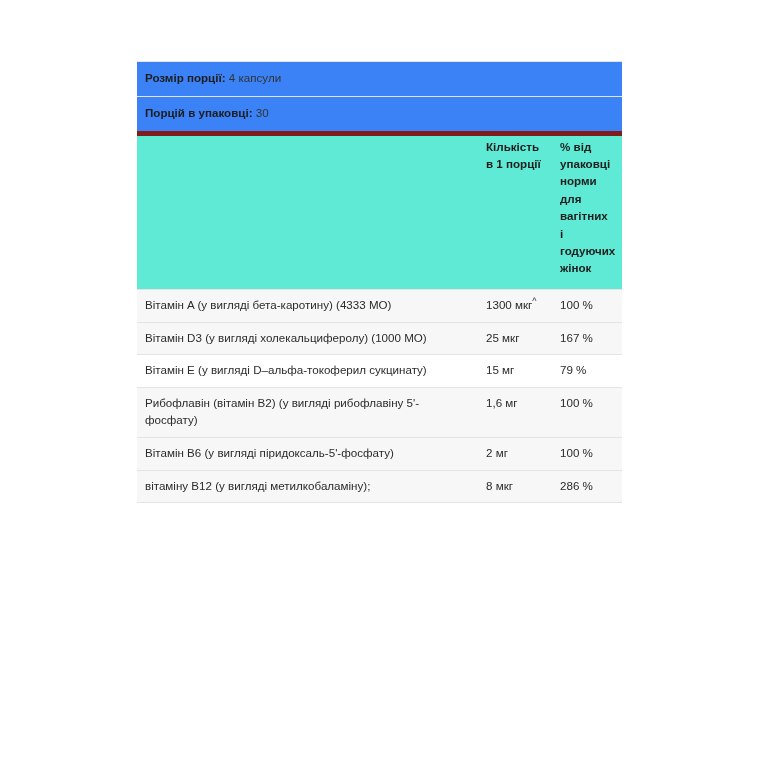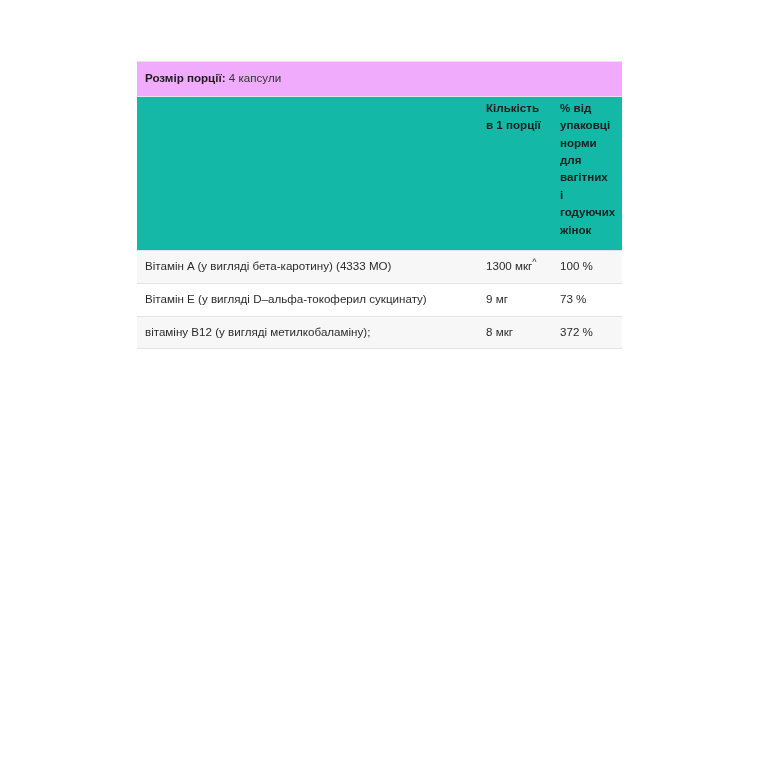--- a/index.html
+++ b/index.html
@@ -56,7 +56,7 @@
 
   
   tr.serving-row td {
-    background: #f0abfc;
+    background: #3b82f6;
     padding-top: 8px;
     padding-bottom: 9px;
   }

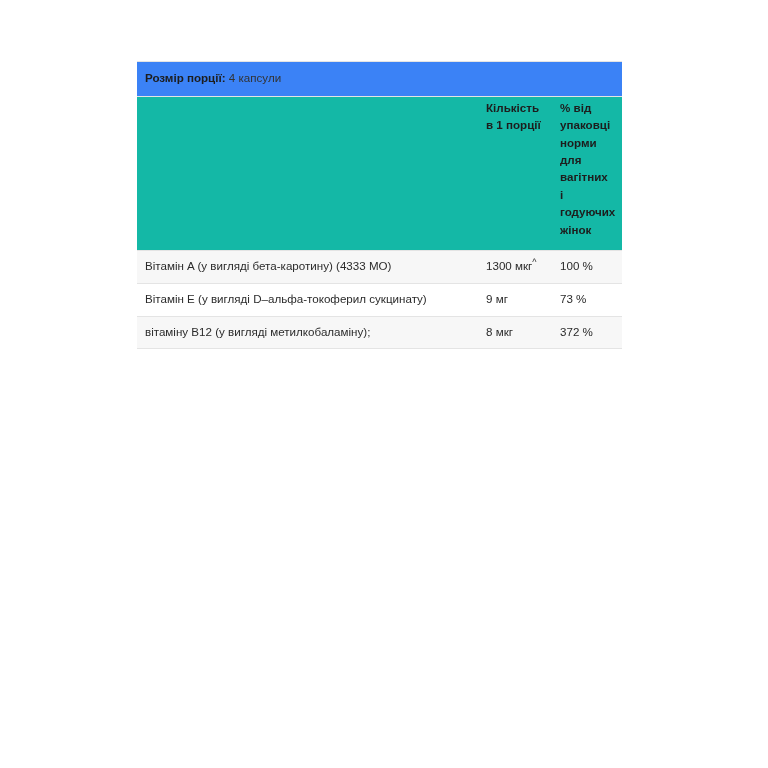--- a/index.html
+++ b/index.html
@@ -124,6 +124,12 @@
           </td>
         </tr>
 
+        <tr class="serving-row">
+          <td colspan="3">
+            <span class="lbl">Порцій в упаковці:</span>
+            <span class="val">30</span>
+          </td>
+        </tr>
 
         <tr class="head-row">
           <td></td>

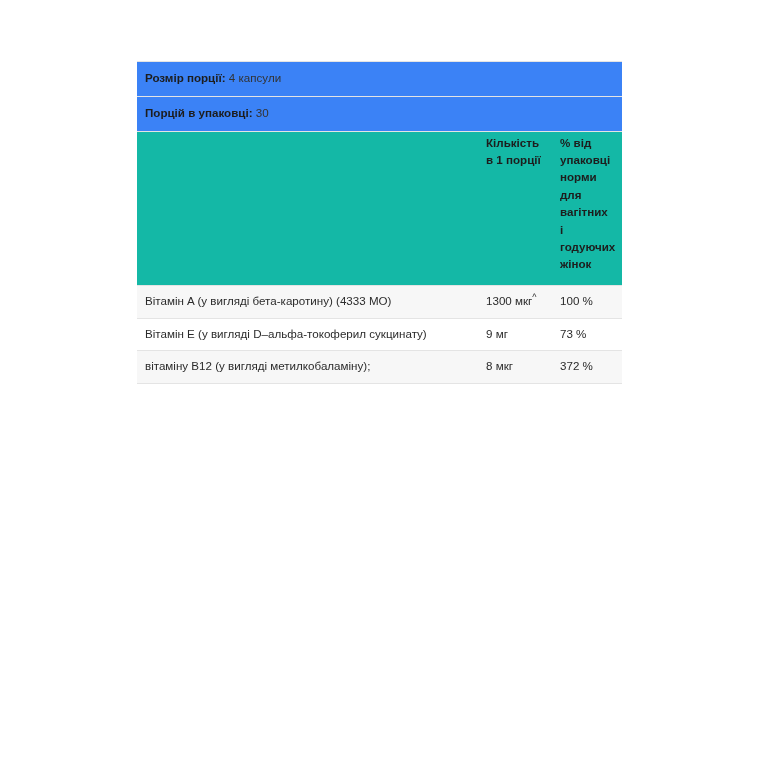--- a/index.html
+++ b/index.html
@@ -71,8 +71,8 @@
 
   
   tr.head-row td {
-    background: #14b8a6;
-    border-top: 1px solid #7f1d1d;
+    background: #5eead4;
+    border-top: 5px solid #7f1d1d;
     border-bottom: 1px solid #e4e4e4;
     padding-top: 2px;
     padding-bottom: 12px;

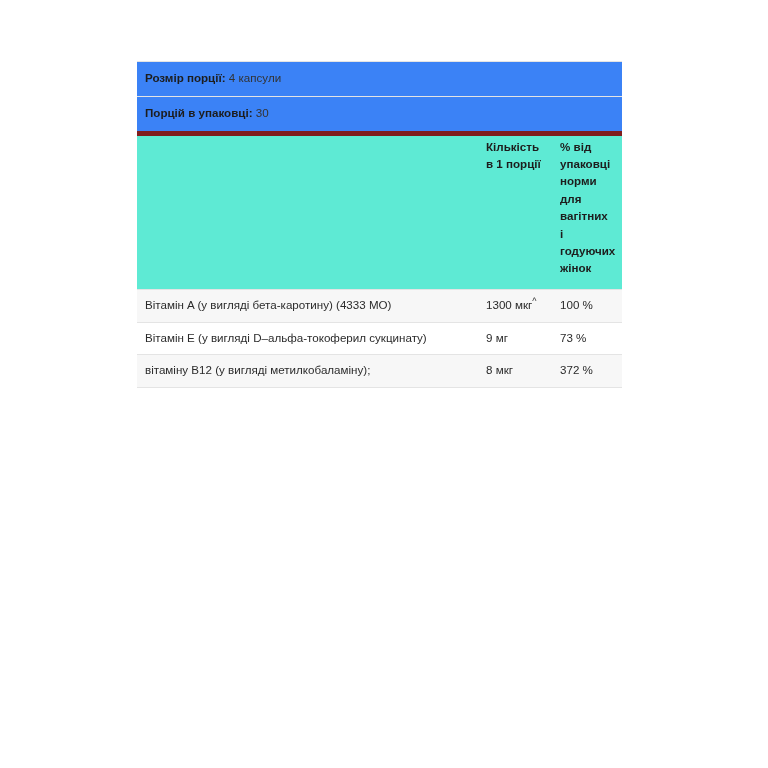--- a/index.html
+++ b/index.html
@@ -142,6 +142,11 @@
             <td class="amount"><span>1300 мкг</span><sup class="mark">^</sup></td>
             <td class="dv">100 %</td>
           </tr>
+          <tr class="nutrient shaded">
+            <td class="name">Вітамін D3 (у вигляді холекальциферолу) (1000 МО)</td>
+            <td class="amount"><span>25 мкг</span></td>
+            <td class="dv">167 %</td>
+          </tr>
           <tr class="nutrient">
             <td class="name">Вітамін E (у вигляді D–альфа-токоферил сукцинату)</td>
             <td class="amount"><span>9 мг</span></td>

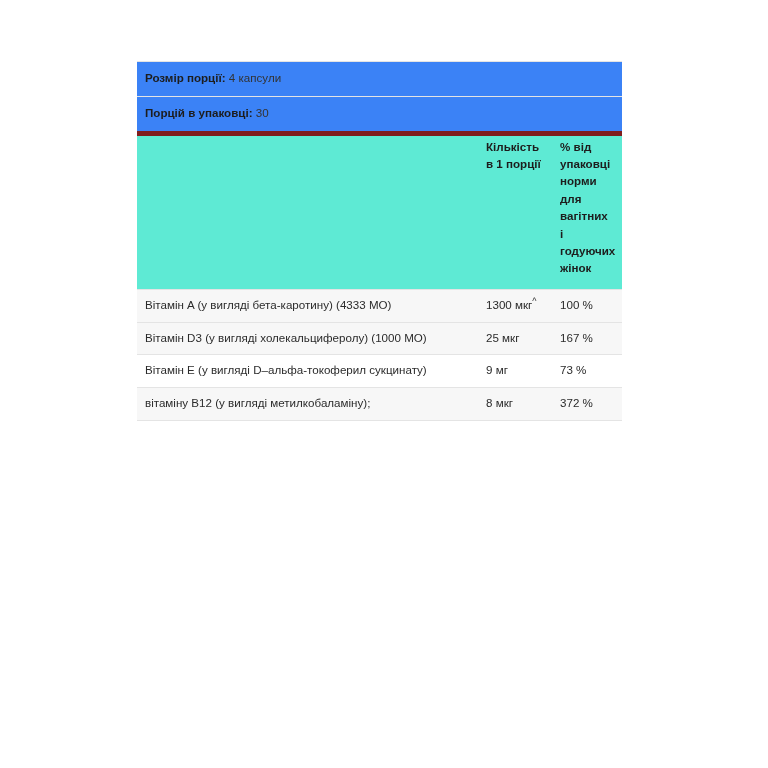--- a/index.html
+++ b/index.html
@@ -149,7 +149,7 @@
           </tr>
           <tr class="nutrient">
             <td class="name">Вітамін E (у вигляді D–альфа-токоферил сукцинату)</td>
-            <td class="amount"><span>9 мг</span></td>
+            <td class="amount"><span>15 мг</span></td>
             <td class="dv">73 %</td>
           </tr>
           <tr class="nutrient shaded">

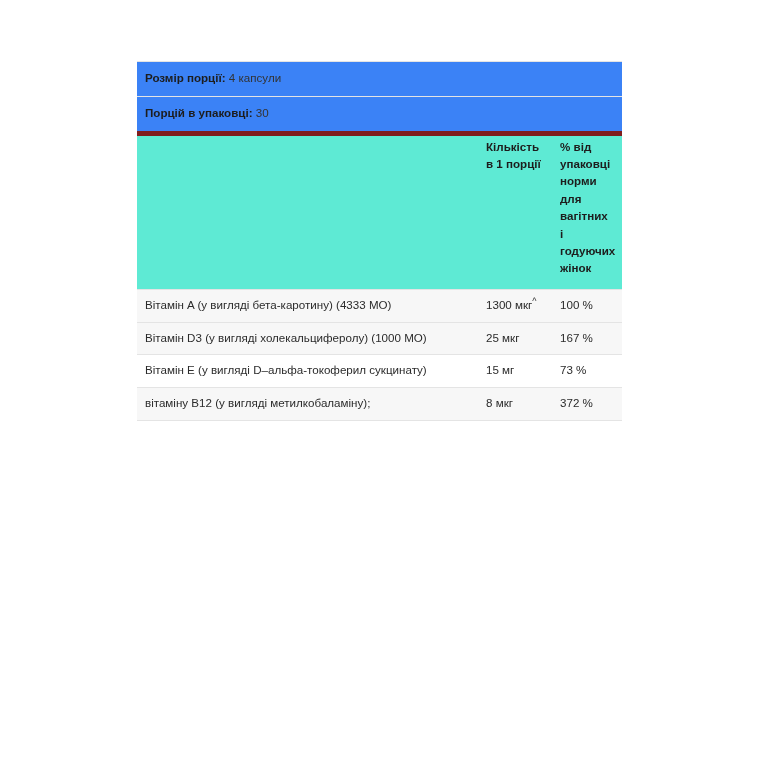--- a/index.html
+++ b/index.html
@@ -150,7 +150,7 @@
           <tr class="nutrient">
             <td class="name">Вітамін E (у вигляді D–альфа-токоферил сукцинату)</td>
             <td class="amount"><span>15 мг</span></td>
-            <td class="dv">73 %</td>
+            <td class="dv">79 %</td>
           </tr>
           <tr class="nutrient shaded">
             <td class="name">вітаміну B12 (у вигляді метилкобаламіну);</td>

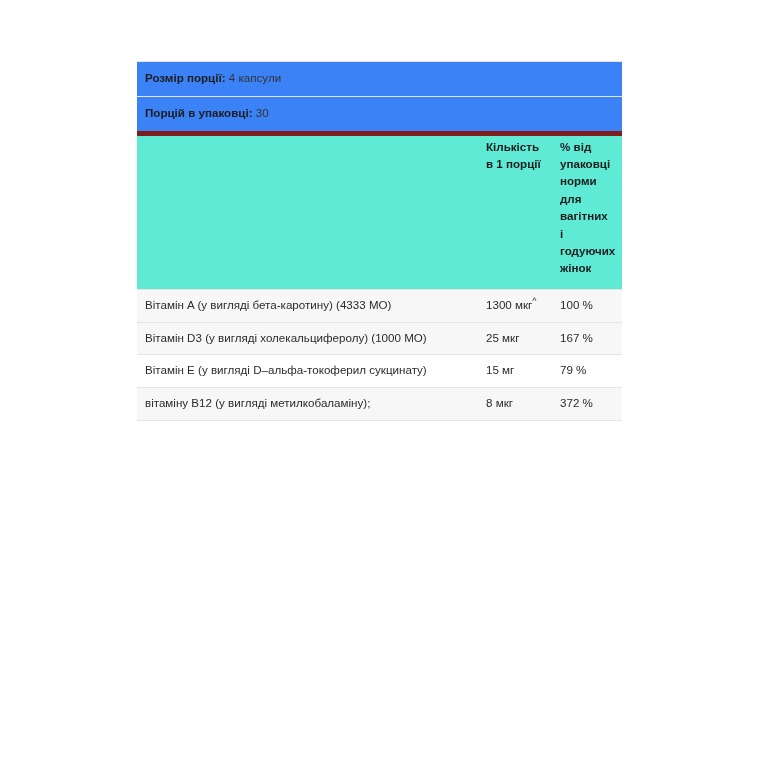--- a/index.html
+++ b/index.html
@@ -153,6 +153,11 @@
             <td class="dv">79 %</td>
           </tr>
           <tr class="nutrient shaded">
+            <td class="name">Рибофлавін (вітамін B2) (у вигляді рибофлавіну 5'-фосфату)</td>
+            <td class="amount"><span>1,6 мг</span></td>
+            <td class="dv">100 %</td>
+          </tr>
+          <tr class="nutrient shaded">
             <td class="name">вітаміну B12 (у вигляді метилкобаламіну);</td>
             <td class="amount"><span>8 мкг</span></td>
             <td class="dv">372 %</td>

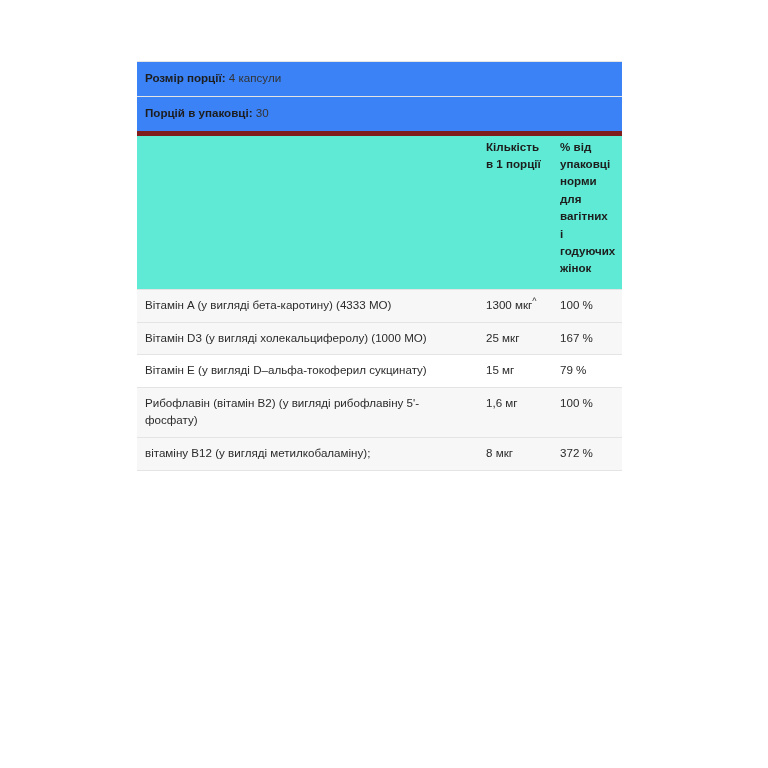--- a/index.html
+++ b/index.html
@@ -158,6 +158,11 @@
             <td class="dv">100 %</td>
           </tr>
           <tr class="nutrient shaded">
+            <td class="name">Вітамін B6 (у вигляді піридоксаль-5'-фосфату)</td>
+            <td class="amount"><span>2 мг</span></td>
+            <td class="dv">100 %</td>
+          </tr>
+          <tr class="nutrient shaded">
             <td class="name">вітаміну B12 (у вигляді метилкобаламіну);</td>
             <td class="amount"><span>8 мкг</span></td>
             <td class="dv">372 %</td>

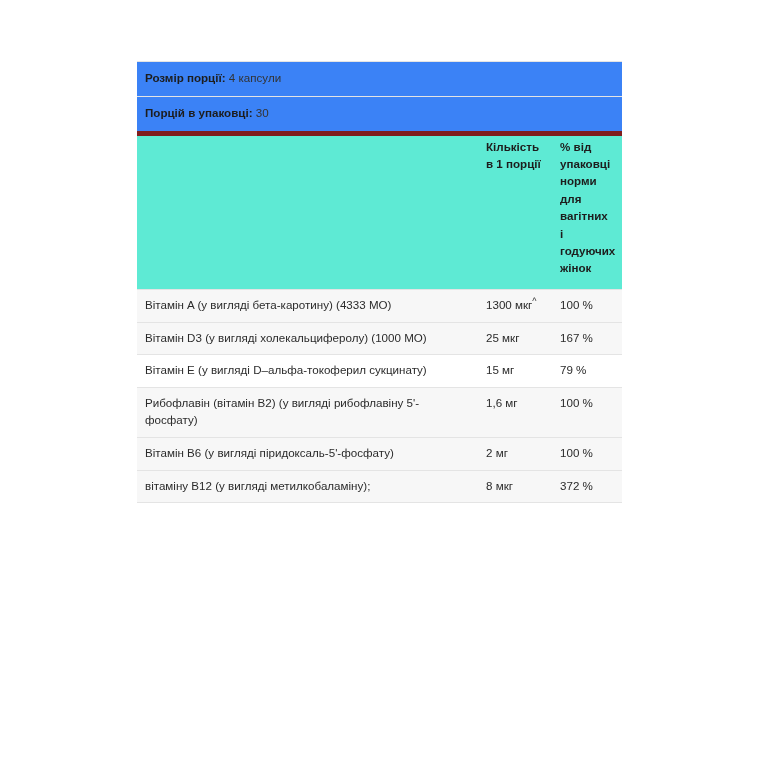--- a/index.html
+++ b/index.html
@@ -165,7 +165,7 @@
           <tr class="nutrient shaded">
             <td class="name">вітаміну B12 (у вигляді метилкобаламіну);</td>
             <td class="amount"><span>8 мкг</span></td>
-            <td class="dv">372 %</td>
+            <td class="dv">286 %</td>
           </tr>
         </tbody>
     </table>

